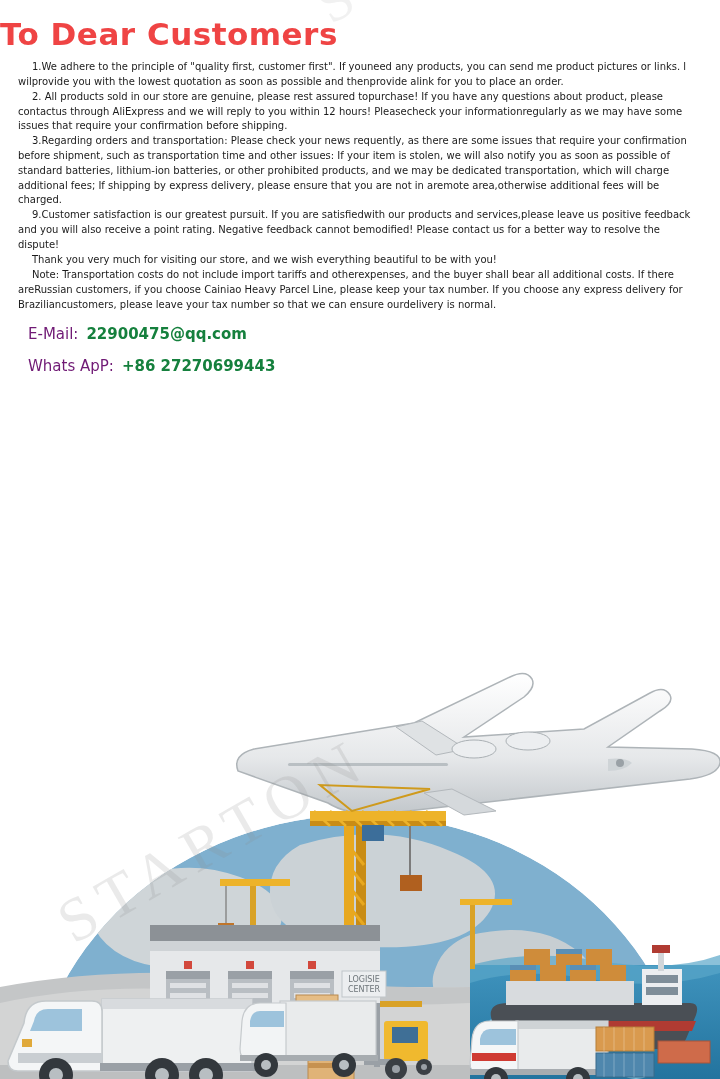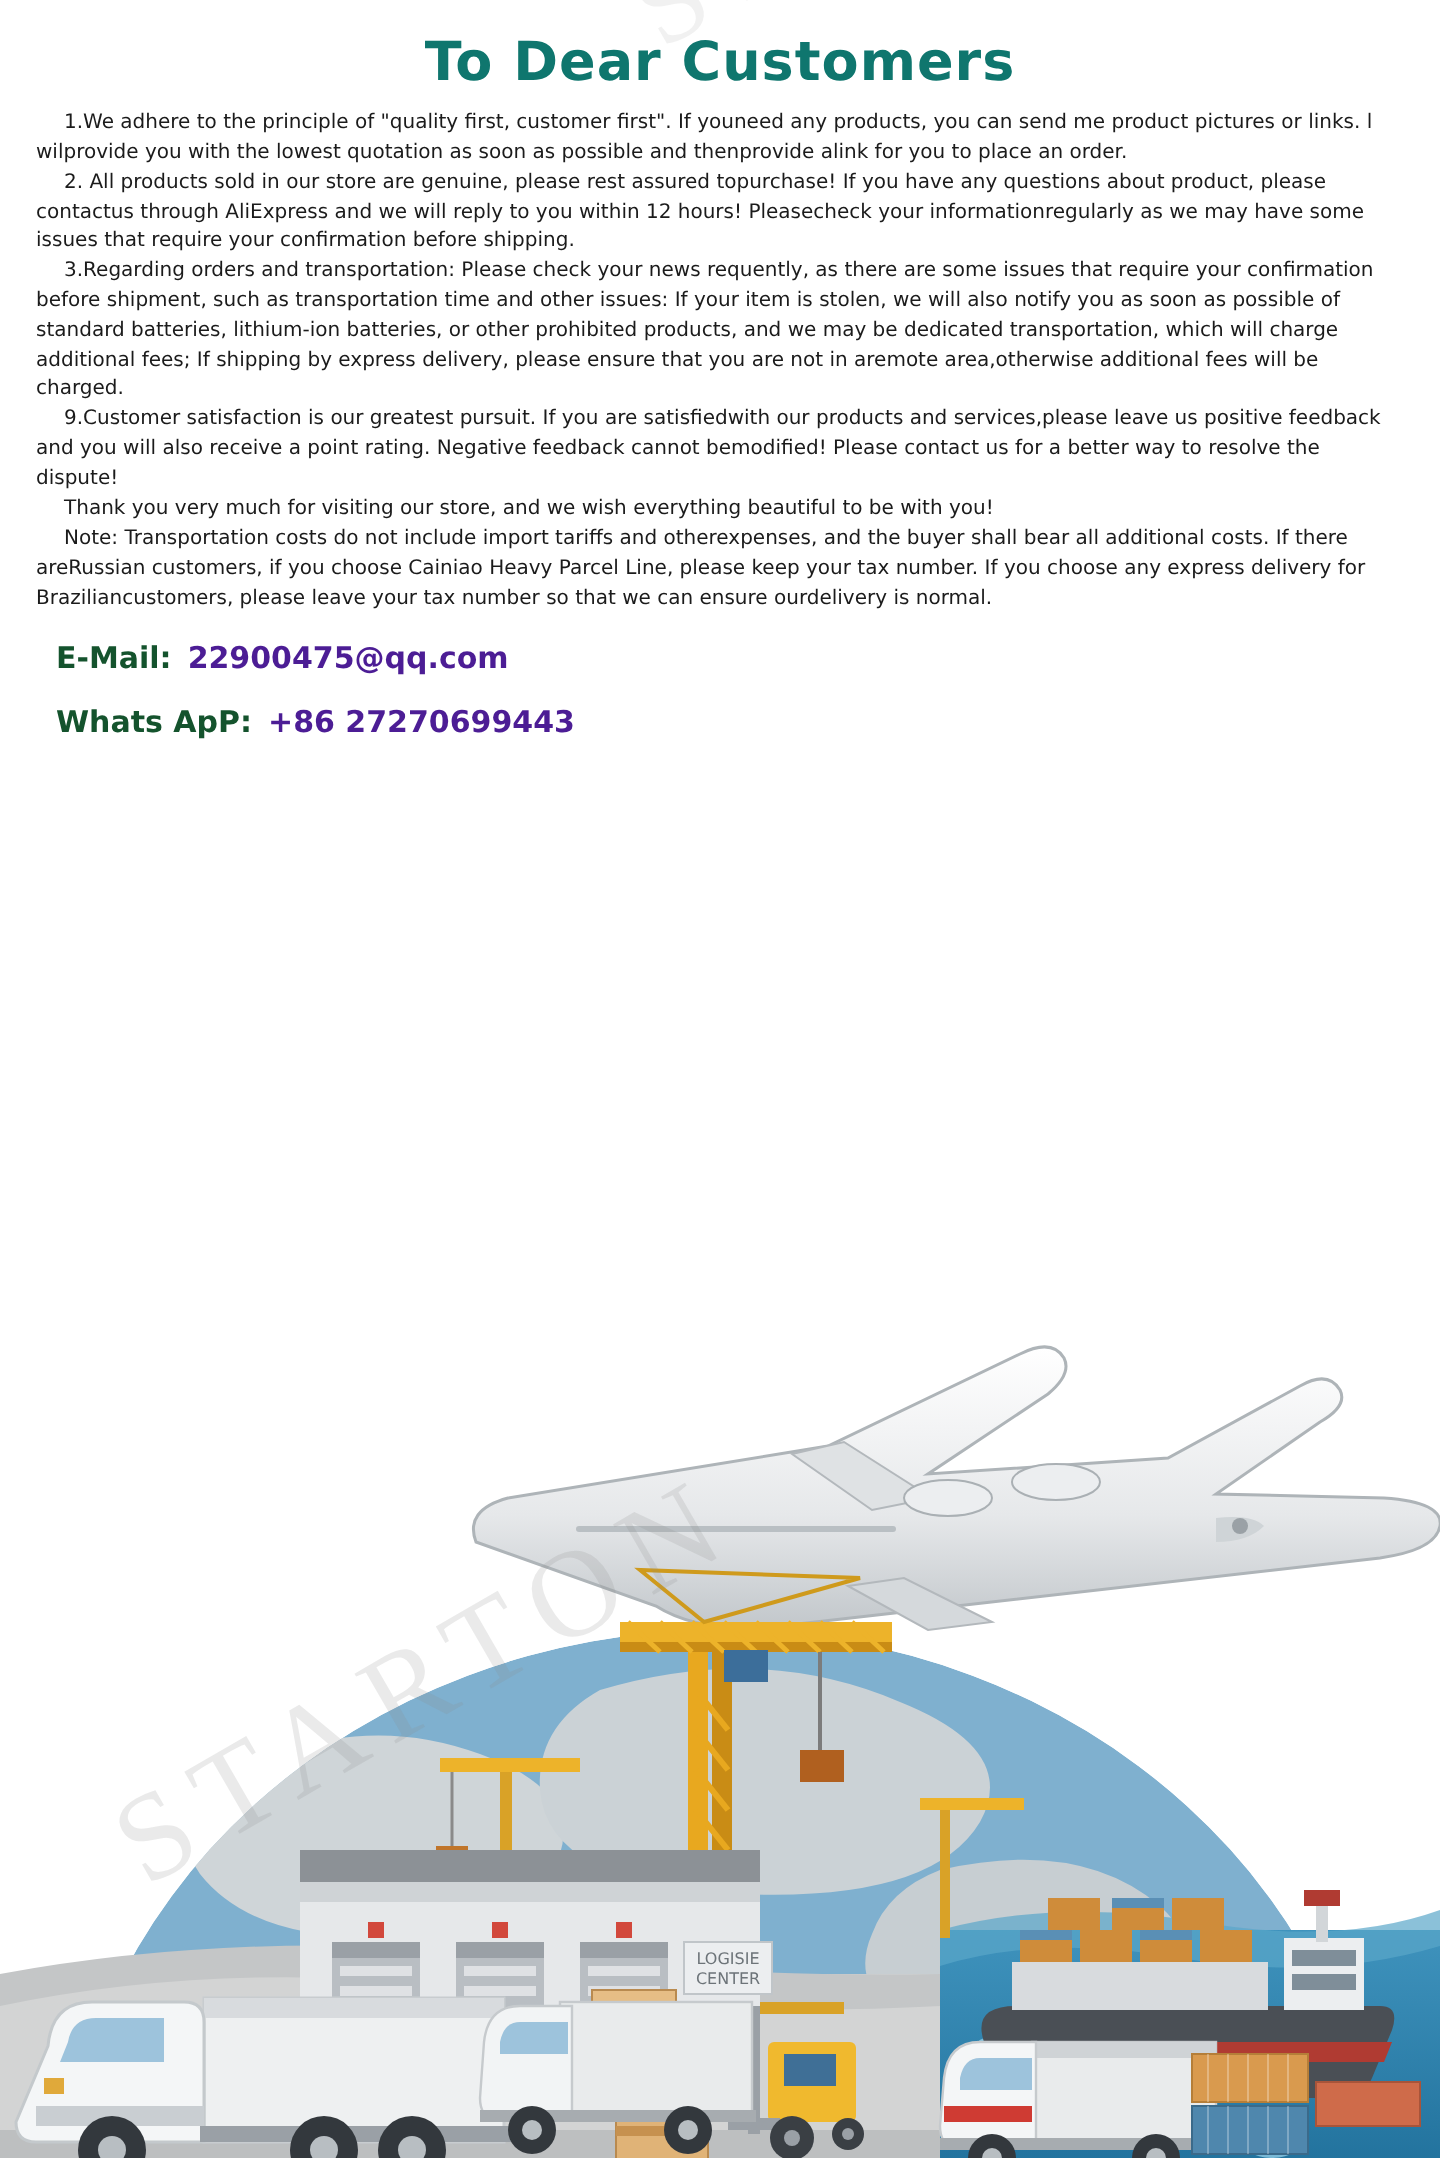--- a/index.html
+++ b/index.html
@@ -22,12 +22,11 @@
     background: #ffffff;
   }
   .doc-title {
-    text-align: center;
-    font-size: 27px;
+    font-size: 31px;
     font-weight: bold;
     letter-spacing: 0.5px;
     margin: 16px 0 8px 0;
-    color: #0f766e;
+    color: #ef4444;
   }
   .body-text {
     padding: 0 22px 0 18px;

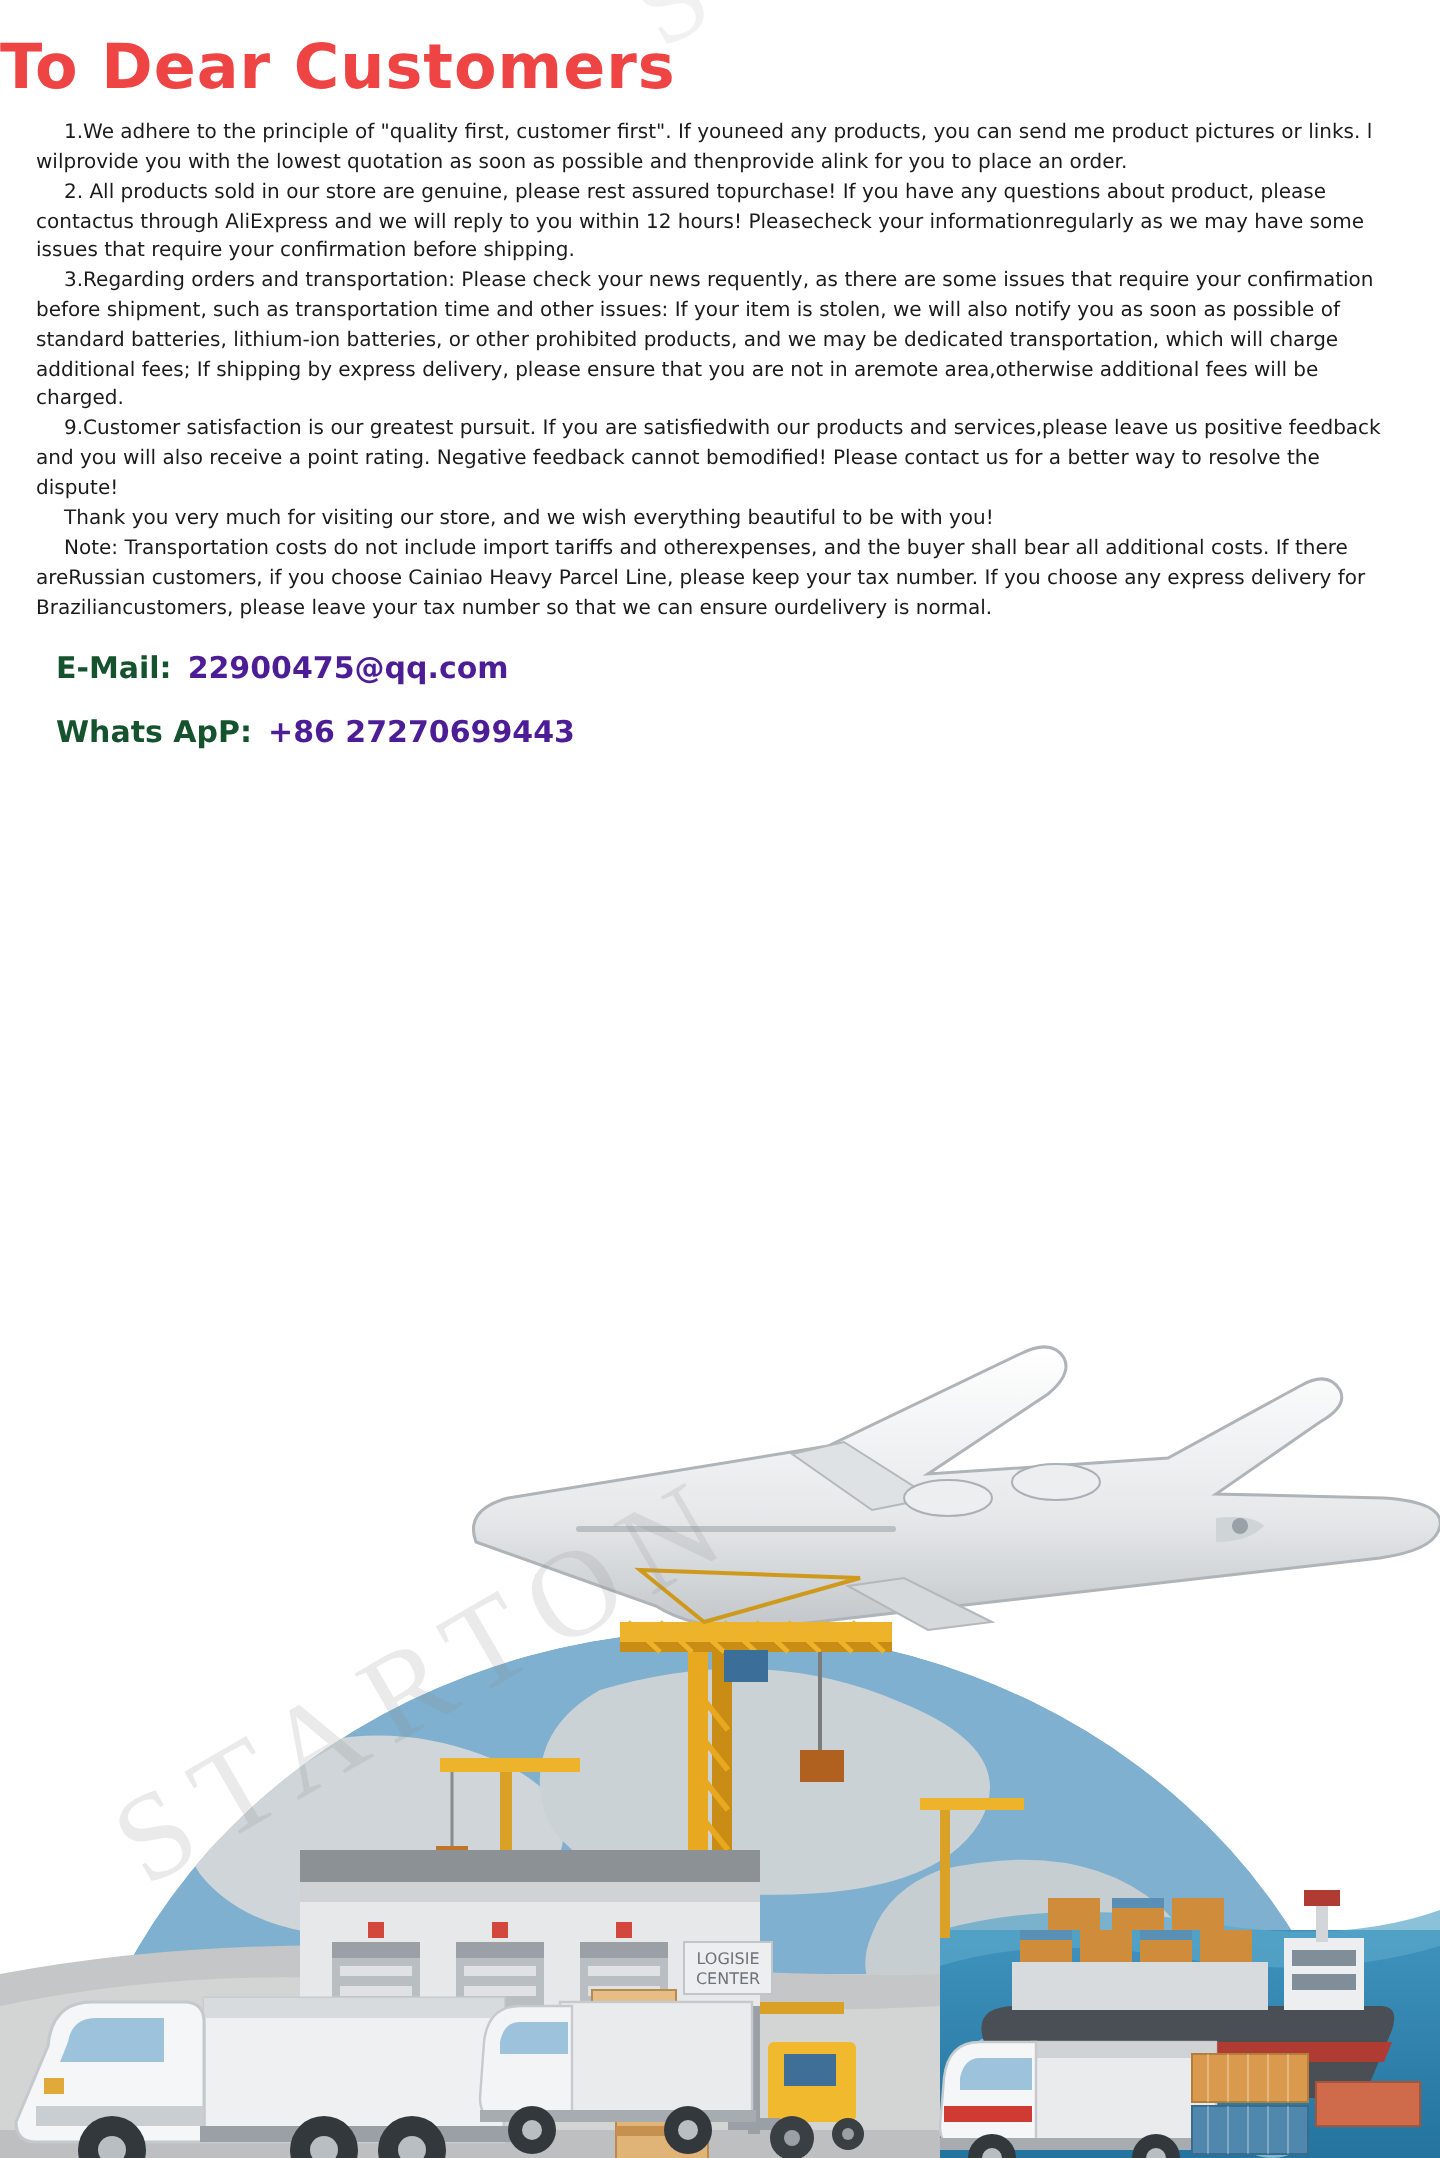--- a/index.html
+++ b/index.html
@@ -53,9 +53,9 @@
     font-weight: bold;
   }
   .contact-label {
-    font-weight: bold;
+    font-weight: normal;
     margin-right: 8px;
-    color: #14532d;
+    color: #701a75;
   }
   .contact-value {
     font-weight: bold;

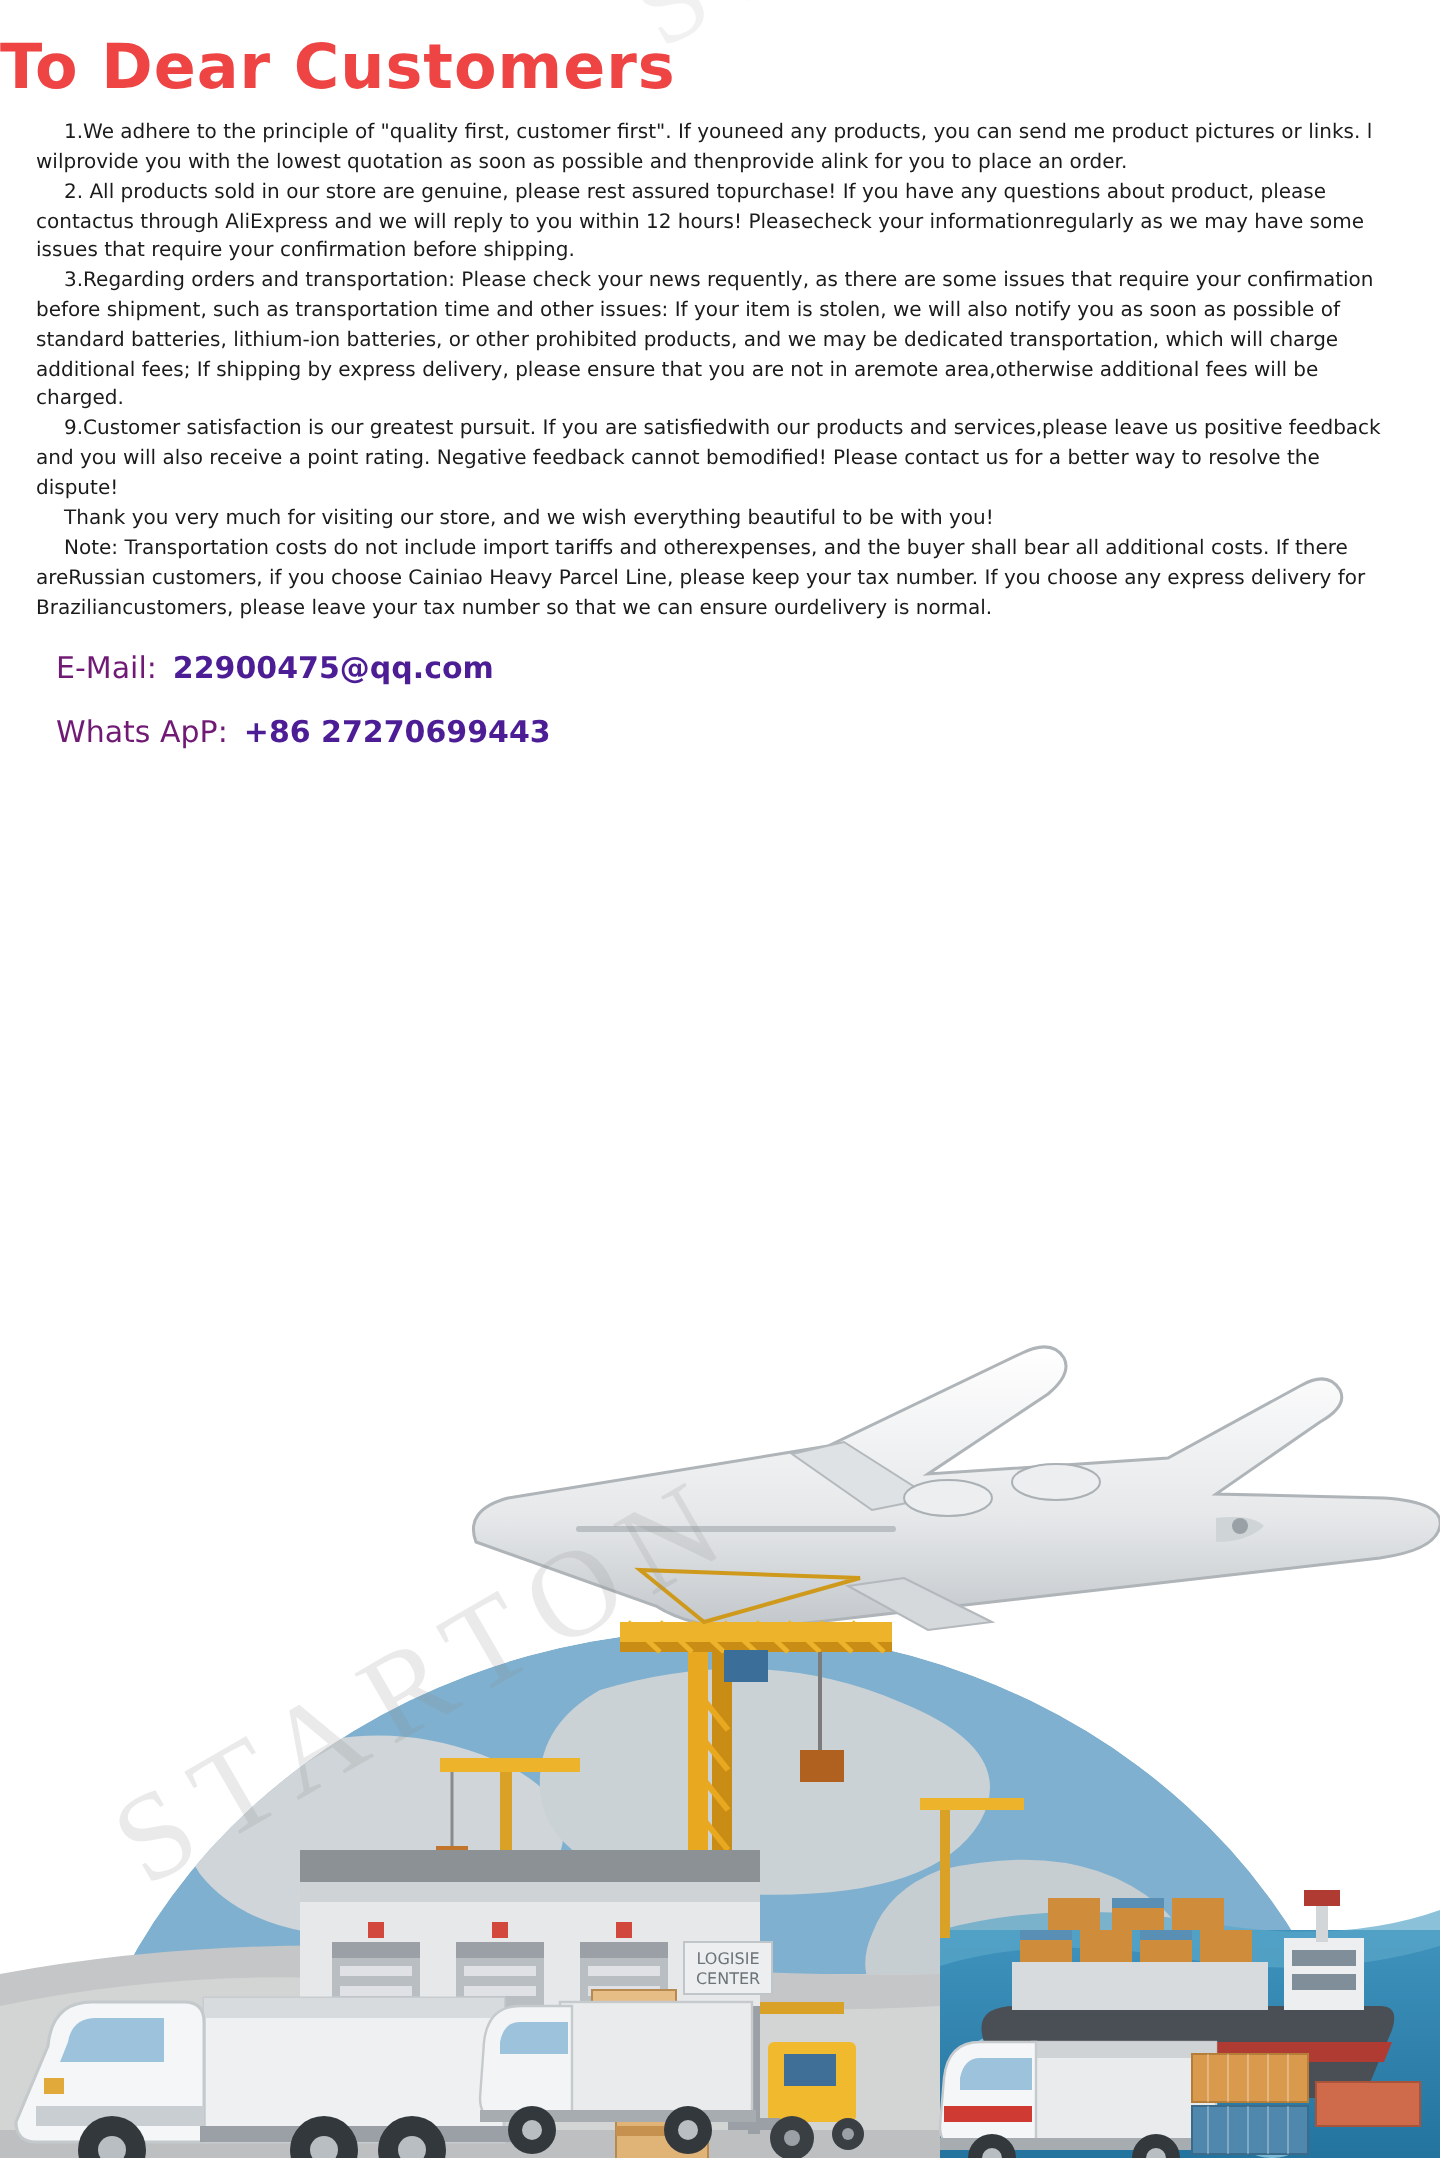--- a/index.html
+++ b/index.html
@@ -59,7 +59,7 @@
   }
   .contact-value {
     font-weight: bold;
-    color: #4c1d95;
+    color: #15803d;
   }
   
   .illustration {

